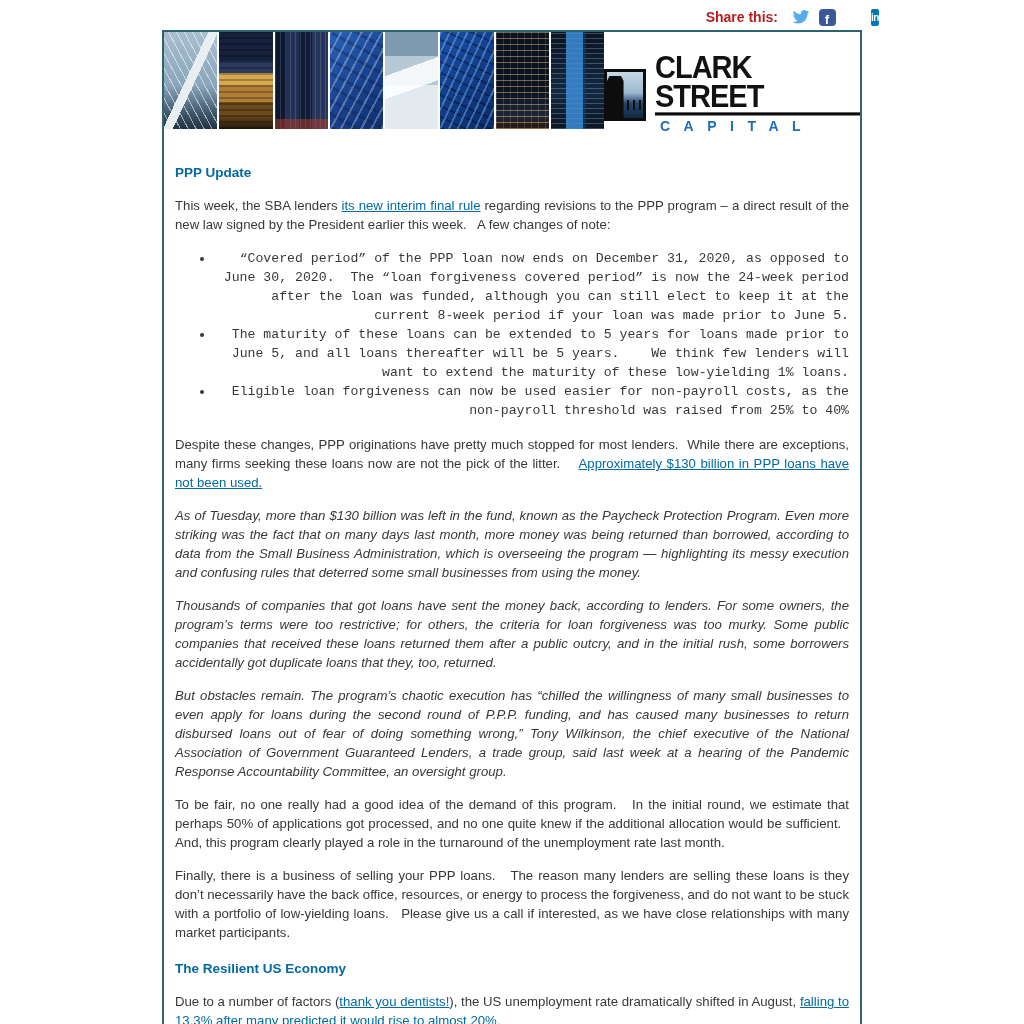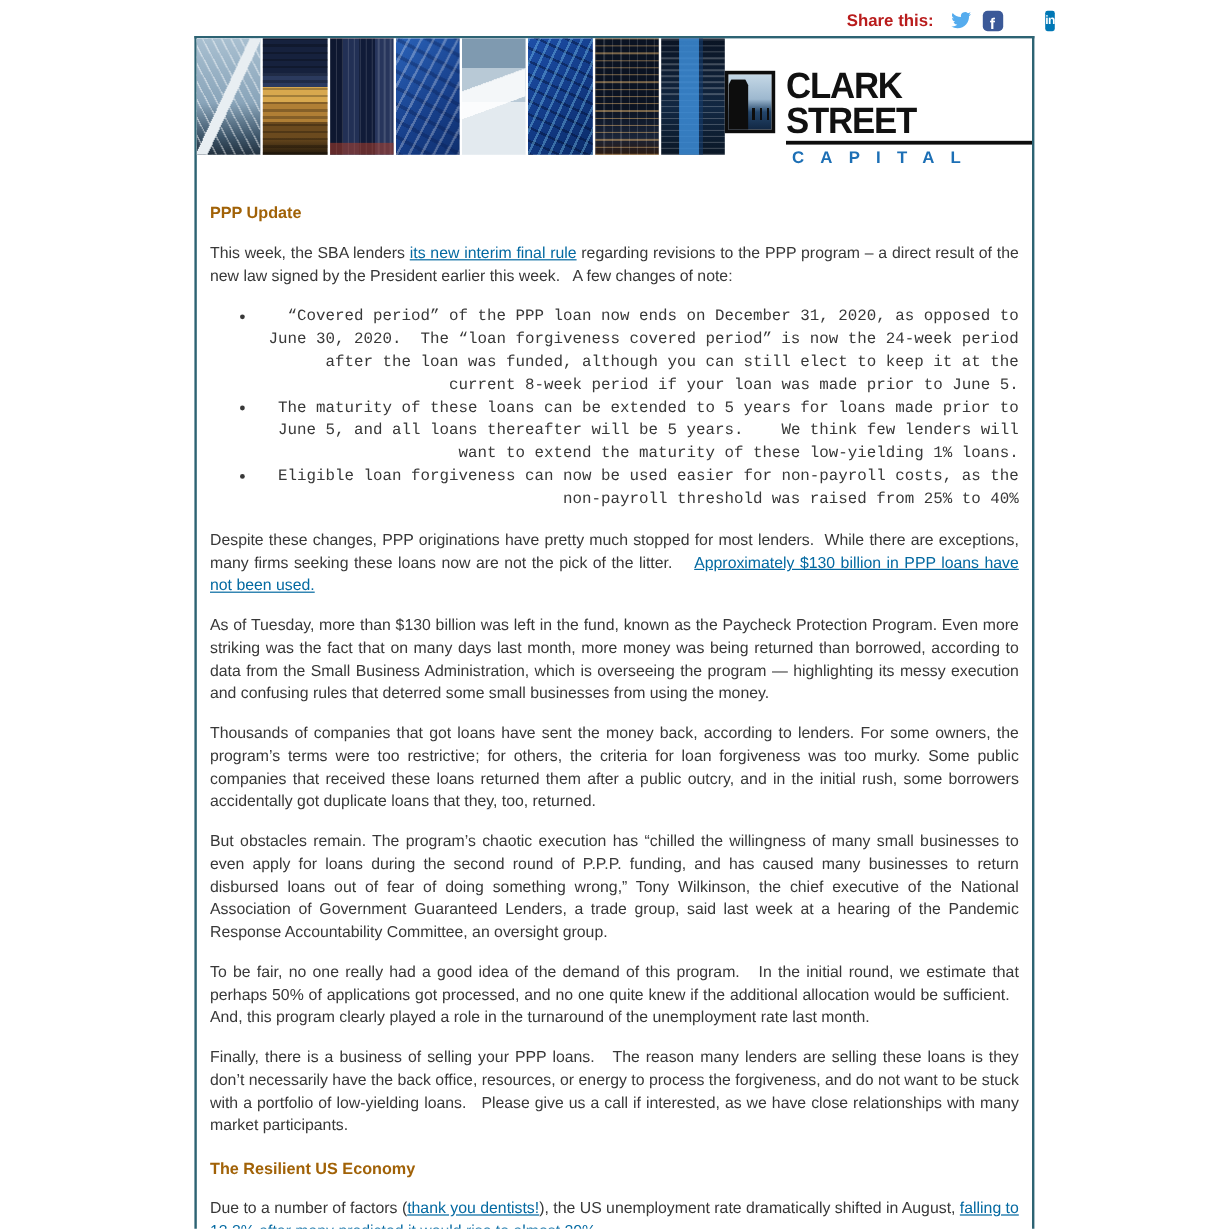--- a/index.html
+++ b/index.html
@@ -27,7 +27,7 @@
   .s7{background:repeating-linear-gradient(0deg,rgba(255,200,120,.45) 0 1px,transparent 1px 6px),repeating-linear-gradient(90deg,rgba(255,255,255,.15) 0 1px,transparent 1px 7px),linear-gradient(180deg,#0b1322 0 60%,#1a2438 85%,#2c1a10 100%);}
   .s8{background:linear-gradient(90deg,transparent 0 28%,rgba(60,140,215,.85) 28% 60%,rgba(20,60,110,.6) 60% 66%,transparent 66%),repeating-linear-gradient(0deg,rgba(255,255,255,.22) 0 1px,transparent 1px 5px),linear-gradient(180deg,#0a1424,#122843 60%,#0a1726);}
 
-  .logo { flex:1; display:flex; align-items:flex-start; justify-content:center; gap:9px; padding-top:10px;margin-top:17px; }
+  .logo { flex:1; display:flex; align-items:center; justify-content:center; gap:9px; padding-top:22px; }
   .logo-mark { width:42px; height:52px; border:3px solid #0d0d0d; position:relative; overflow:hidden;
     background:linear-gradient(180deg,#c5d8e6 0%,#9db8cf 45%,#24466b 68%,#122844 100%); flex-shrink:0; }
   .logo-mark::before { content:""; position:absolute; left:0; top:4px; width:46%; height:92%; background:#0d0d0d;

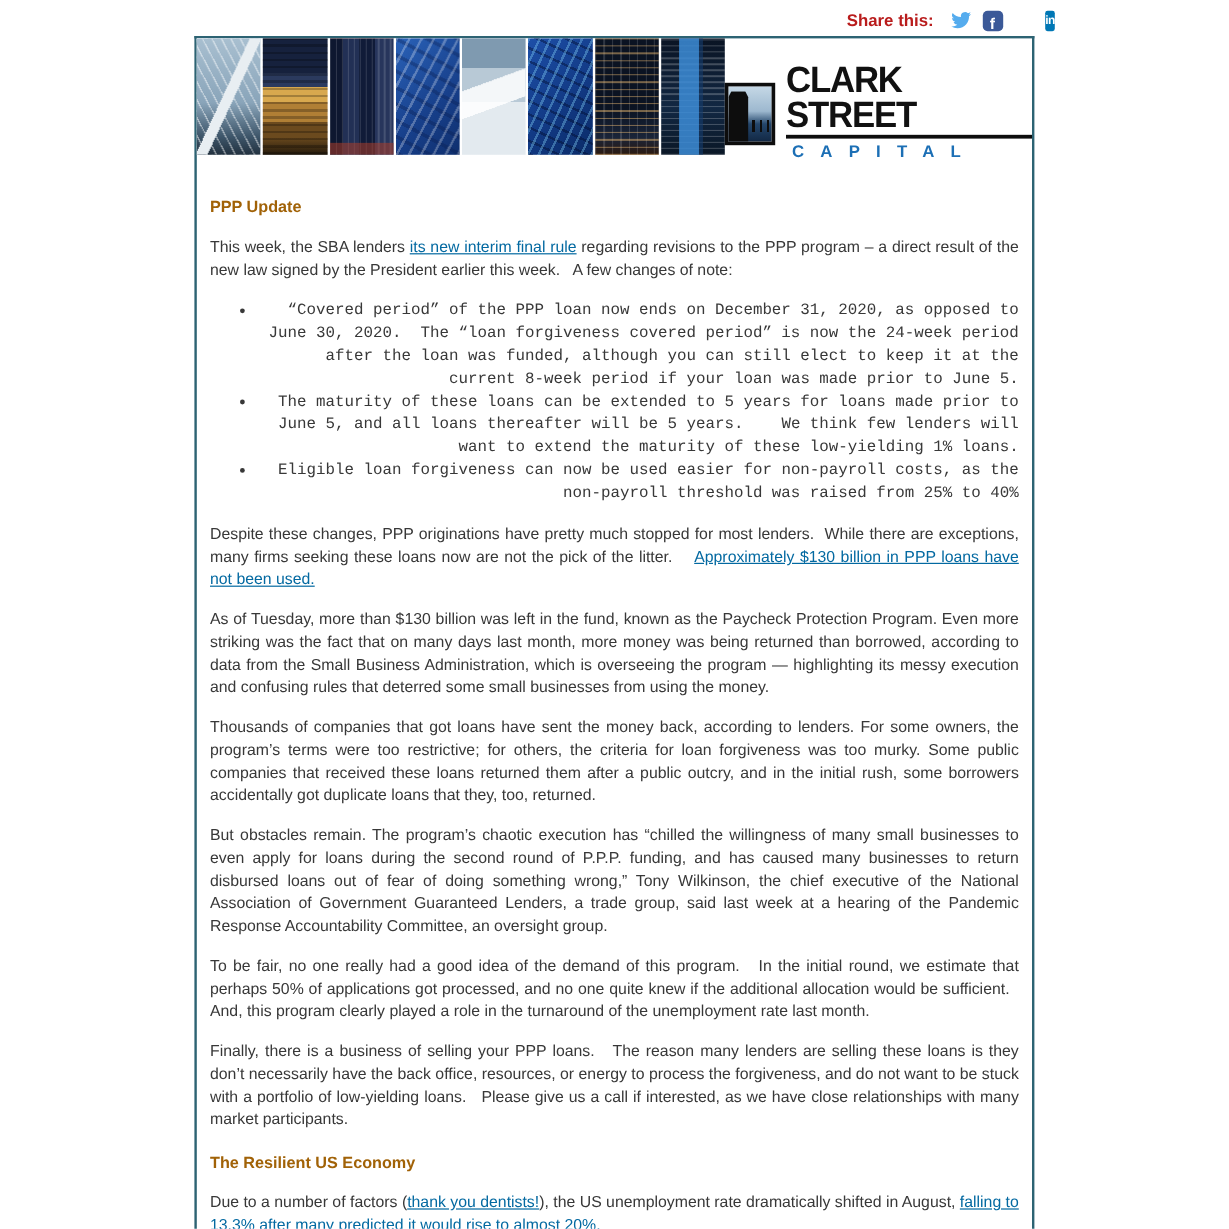--- a/index.html
+++ b/index.html
@@ -40,7 +40,7 @@
   .logo-line2 { font-weight:bold; font-size:14px; color:#1c6fb5; letter-spacing:13.5px; text-indent:5px; margin-top:3px; }
 
   .content { padding:0 11px; }
-  .h { font-weight:bold; color:#a16207; font-size:13.5px; margin:27px 0 14px 0; }
+  .h { font-weight:bold; color:#0369a1; font-size:13.5px; margin:27px 0 14px 0; }
   .h2 { margin-top:17px; }
   .p { margin:14px 0; text-align:justify; }
   .it { }

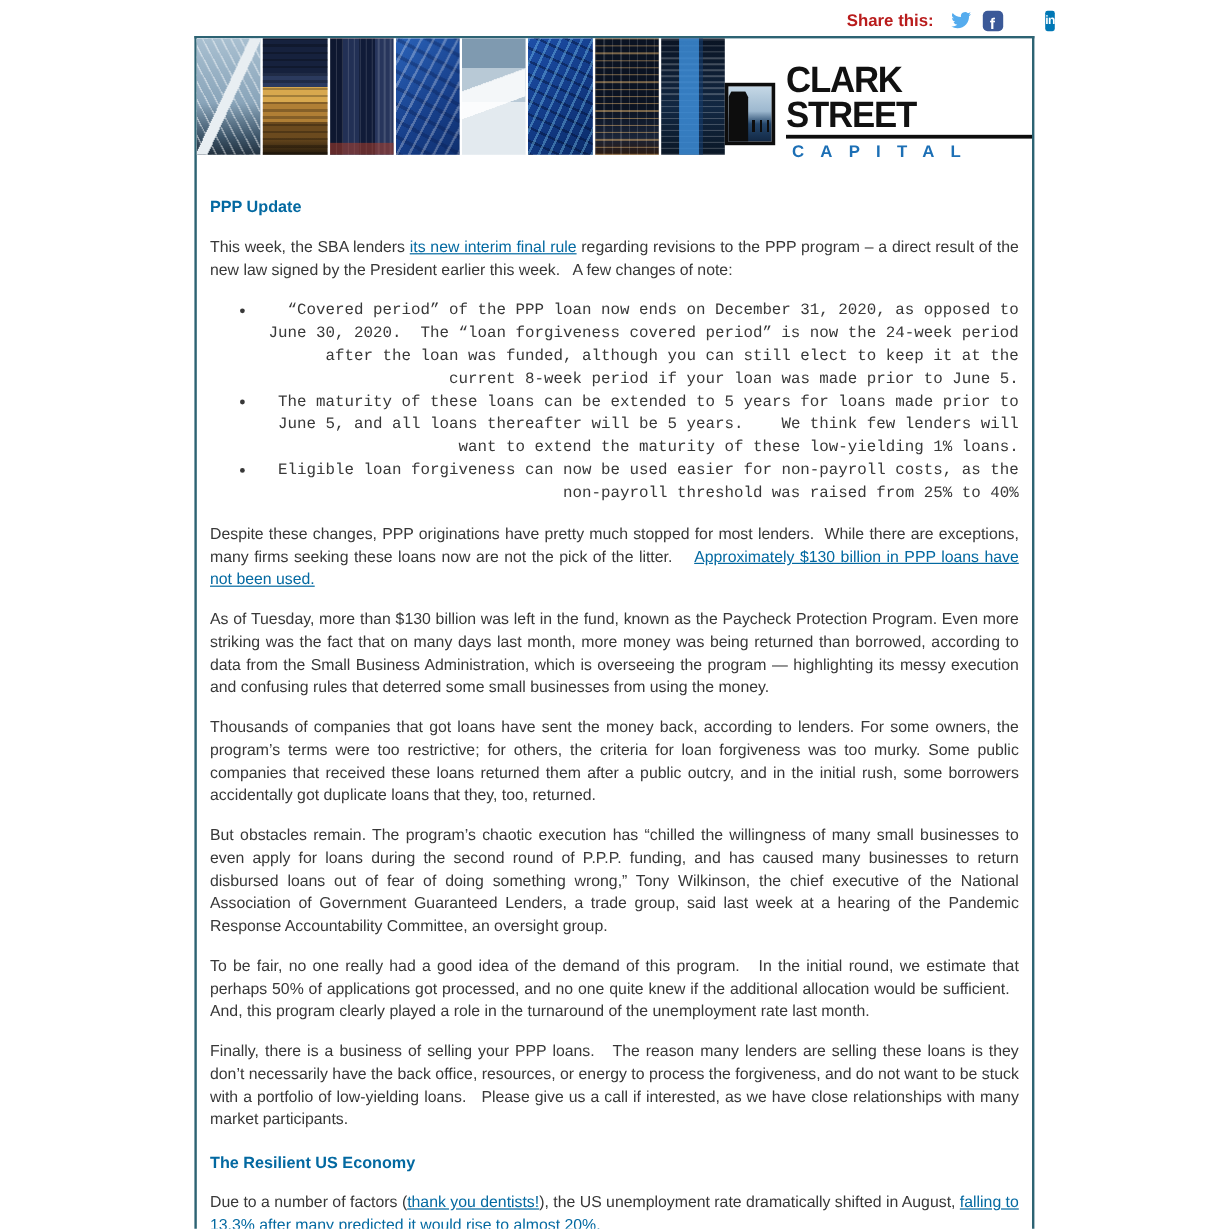--- a/index.html
+++ b/index.html
@@ -43,7 +43,7 @@
   .h { font-weight:bold; color:#0369a1; font-size:13.5px; margin:27px 0 14px 0; }
   .h2 { margin-top:17px; }
   .p { margin:14px 0; text-align:justify; }
-  .it { }
+  .it { font-style:italic; }
   ul { margin:15px 0; padding-left:39px; }
   li { text-align:right;font-family:Liberation Mono, monospace; }
   a.lnk, .lnk { color:#0369a1; text-decoration:underline; cursor:pointer; }

